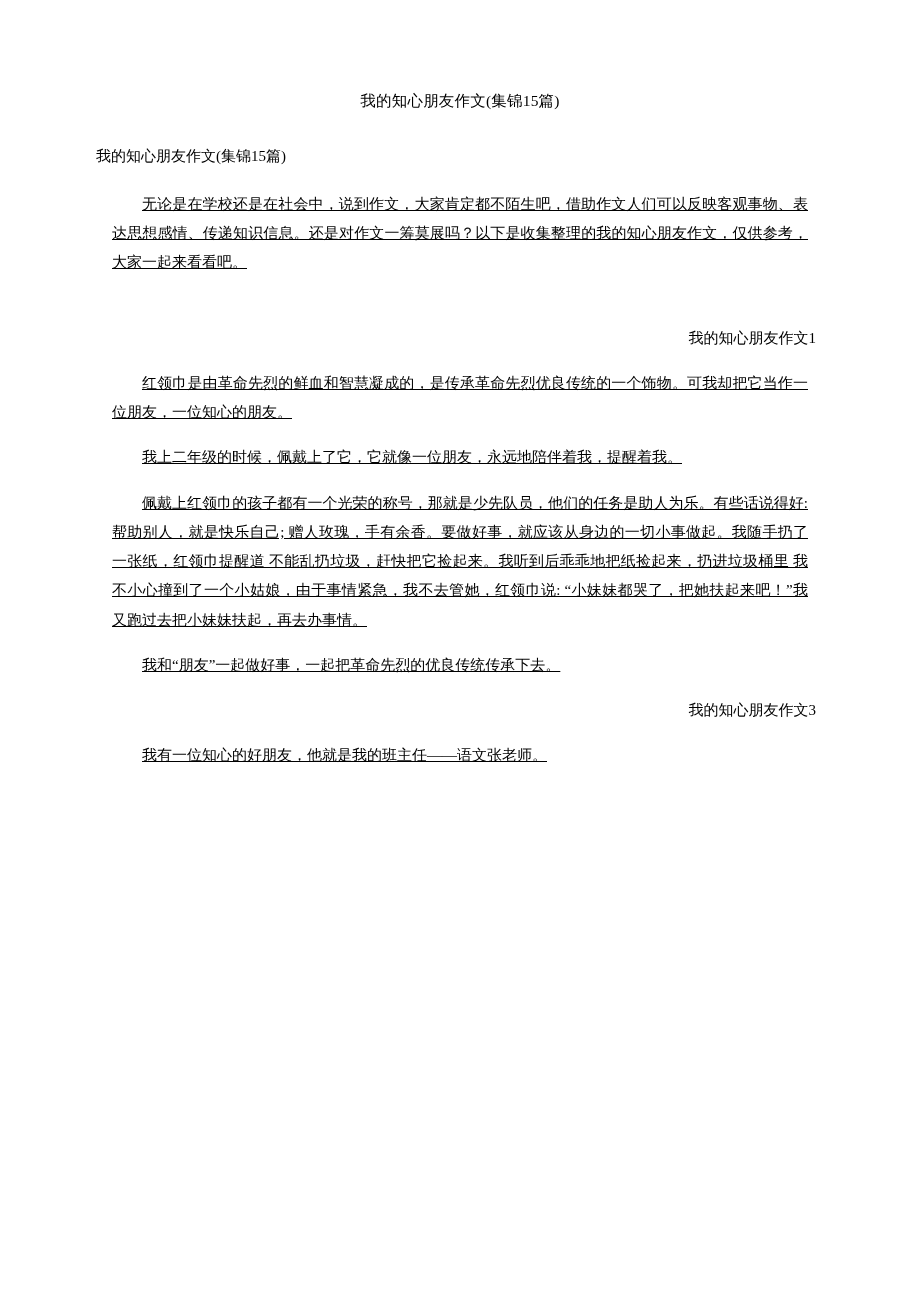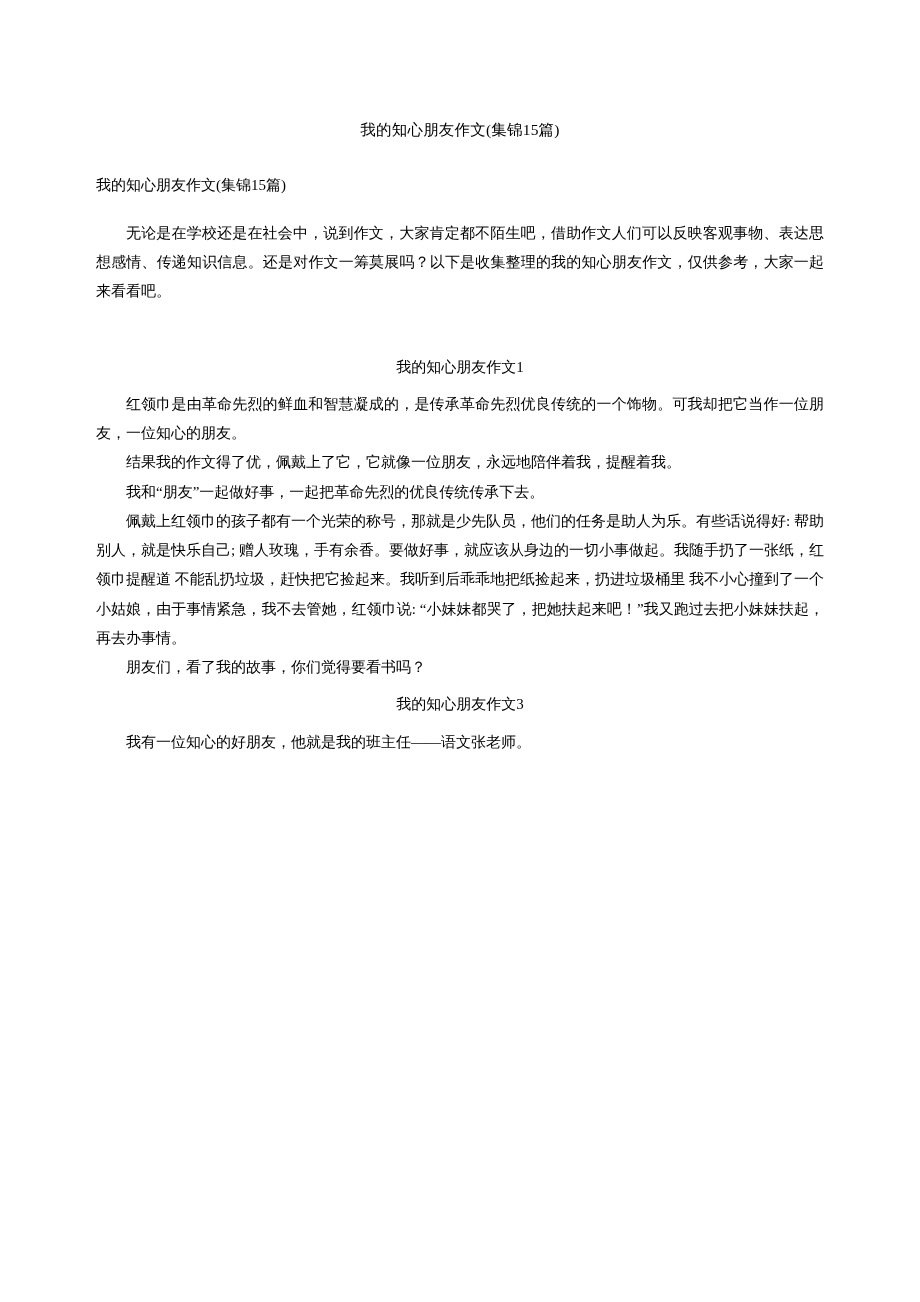--- a/index.html
+++ b/index.html
@@ -18,7 +18,7 @@
     width: 920px;
     height: 1302px;
     box-sizing: border-box;
-    padding: 118px 96px 40px 96px;
+    padding: 89px 96px 40px 96px;
   }
   .doc-title {
     text-align: center;

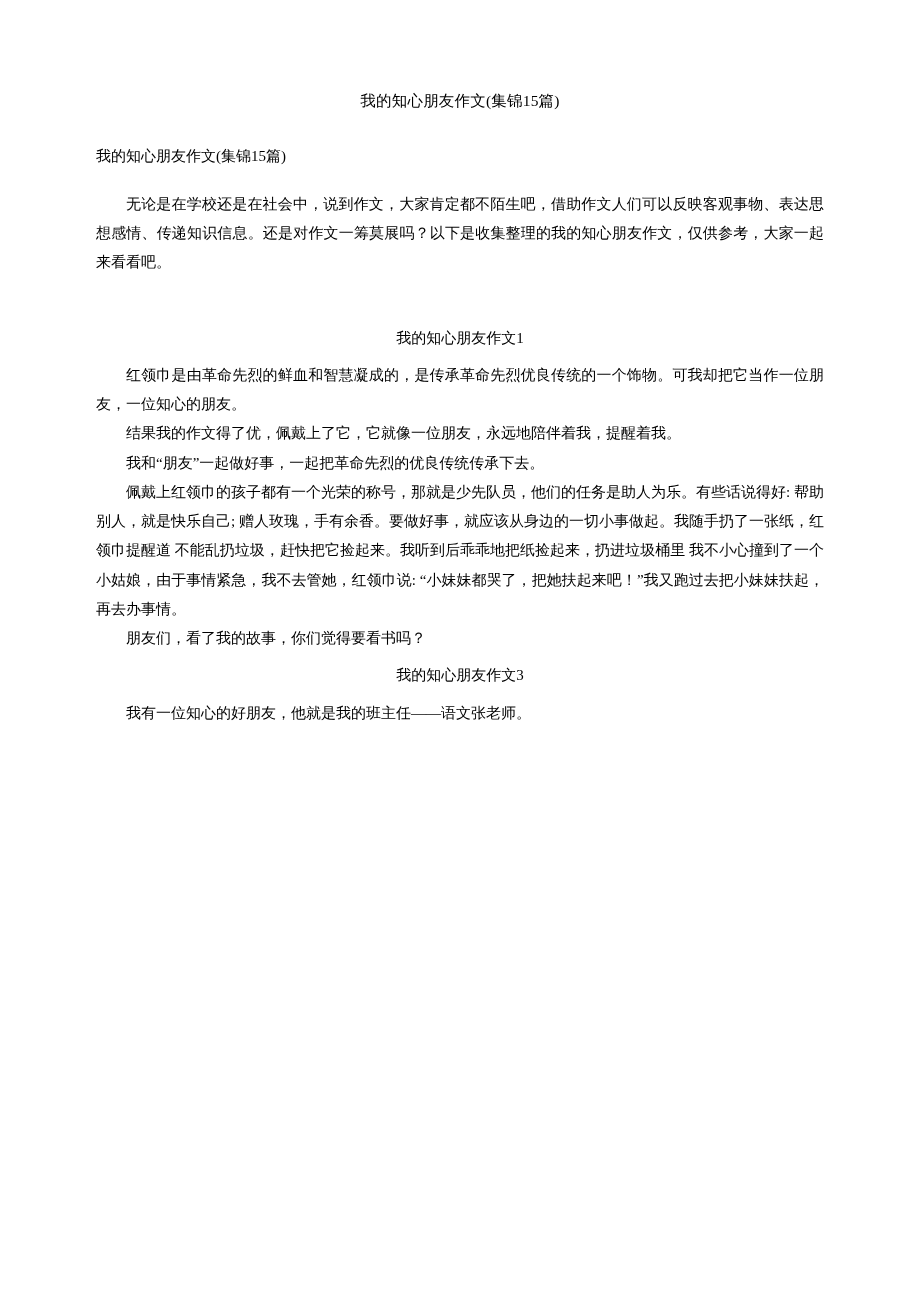--- a/index.html
+++ b/index.html
@@ -35,9 +35,10 @@
   .para {
     font-size: 15px;
     line-height: 1.95;
-    margin: 0;
+    margin: 16px;
     text-align: justify;
     text-justify: inter-ideograph;
+    text-decoration: underline;
   }
   .indent {
     text-indent: 2em;

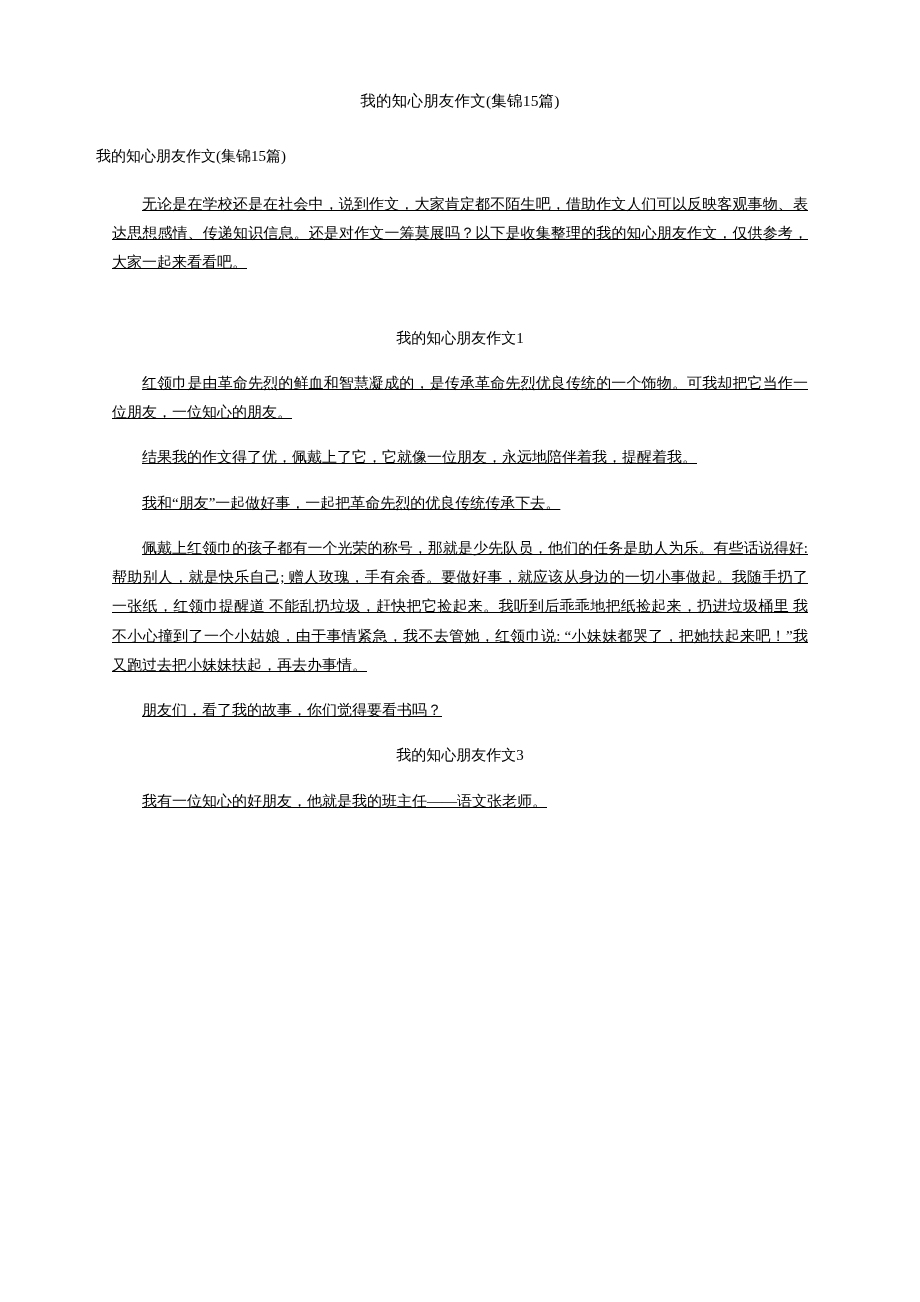--- a/index.html
+++ b/index.html
@@ -50,7 +50,7 @@
     font-size: 15px;
     line-height: 1.95;
     margin: 8px;
-    text-align: center;
+    text-align: right;
   }
 </style>
 </head>

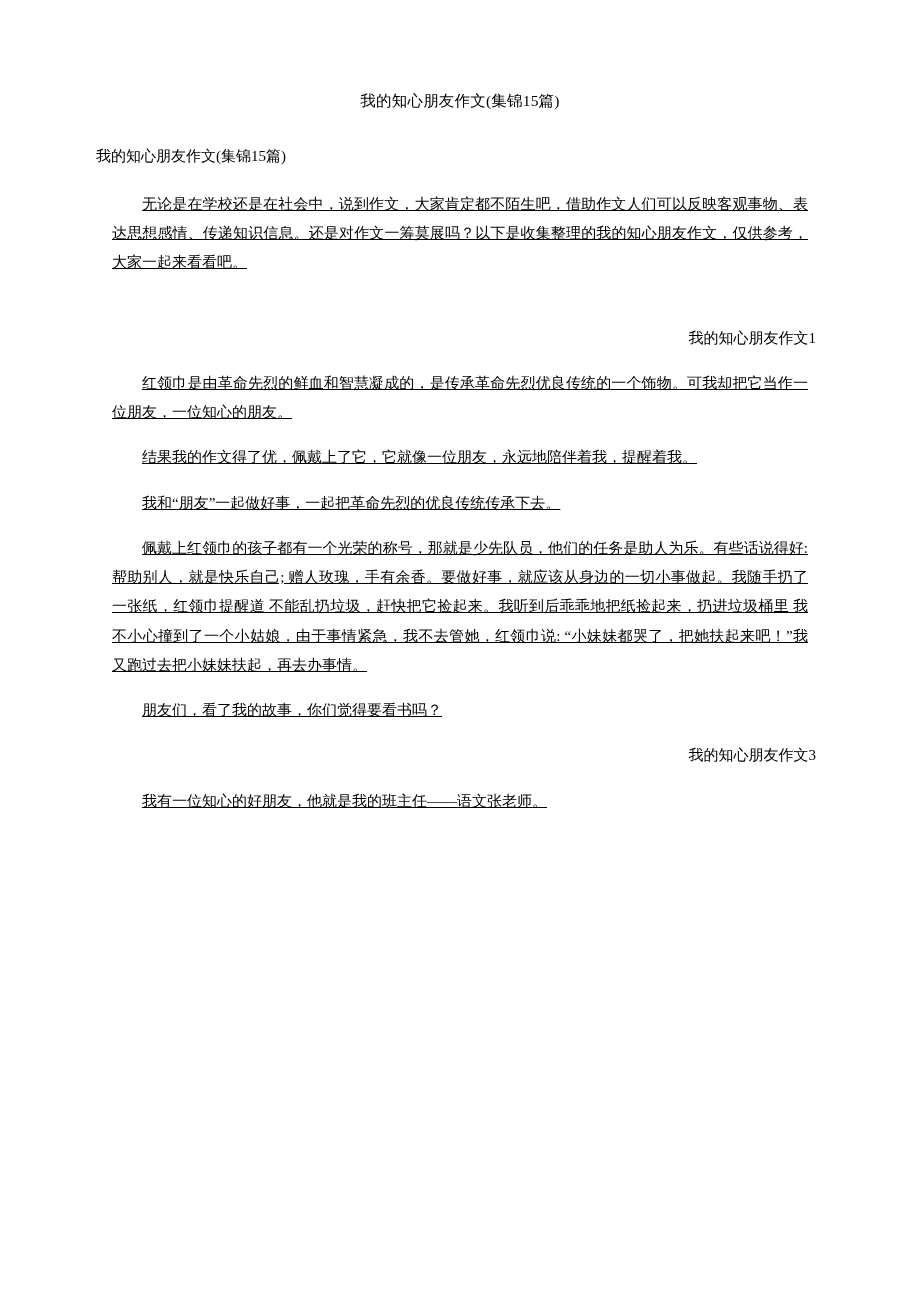--- a/index.html
+++ b/index.html
@@ -67,7 +67,7 @@
   <div>
     <div class="heading">我的知心朋友作文1</div>
     <p class="para indent">红领巾是由革命先烈的鲜血和智慧凝成的，是传承革命先烈优良传统的一个饰物。可我却把它当作一位朋友，一位知心的朋友。</p>
-    <p class="para indent">结果我的作文得了优，佩戴上了它，它就像一位朋友，永远地陪伴着我，提醒着我。</p>
+    <p class="para indent">我上二年级的时候，佩戴上了它，它就像一位朋友，永远地陪伴着我，提醒着我。</p>
     <p class="para indent">我和“朋友”一起做好事，一起把革命先烈的优良传统传承下去。</p>
     <p class="para indent">佩戴上红领巾的孩子都有一个光荣的称号，那就是少先队员，他们的任务是助人为乐。有些话说得好: 帮助别人，就是快乐自己; 赠人玫瑰，手有余香。要做好事，就应该从身边的一切小事做起。我随手扔了一张纸，红领巾提醒道 不能乱扔垃圾，赶快把它捡起来。我听到后乖乖地把纸捡起来，扔进垃圾桶里 我不小心撞到了一个小姑娘，由于事情紧急，我不去管她，红领巾说: “小妹妹都哭了，把她扶起来吧！”我又跑过去把小妹妹扶起，再去办事情。</p>
   </div>

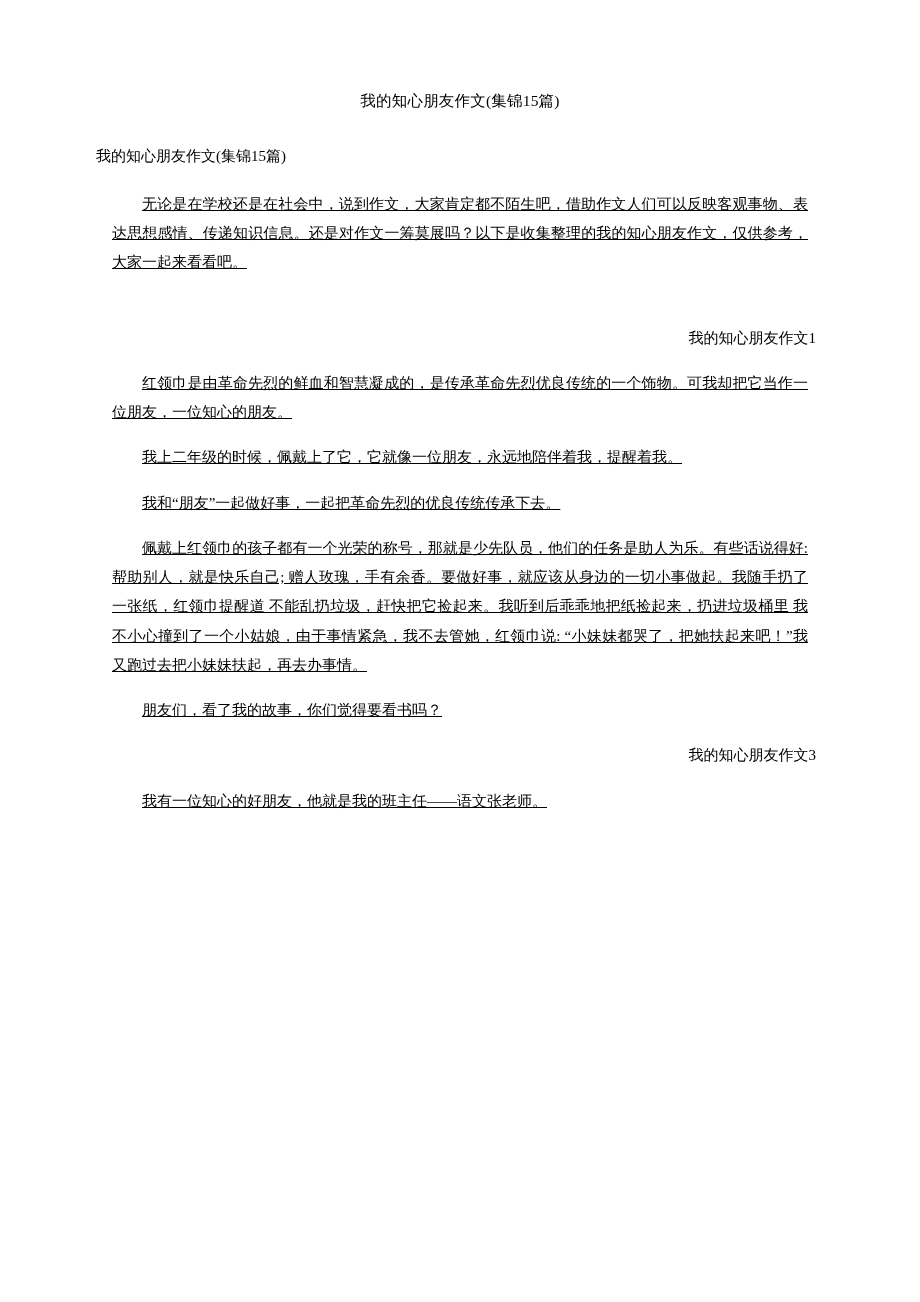--- a/index.html
+++ b/index.html
@@ -68,8 +68,8 @@
     <div class="heading">我的知心朋友作文1</div>
     <p class="para indent">红领巾是由革命先烈的鲜血和智慧凝成的，是传承革命先烈优良传统的一个饰物。可我却把它当作一位朋友，一位知心的朋友。</p>
     <p class="para indent">我上二年级的时候，佩戴上了它，它就像一位朋友，永远地陪伴着我，提醒着我。</p>
+    <p class="para indent">佩戴上红领巾的孩子都有一个光荣的称号，那就是少先队员，他们的任务是助人为乐。有些话说得好: 帮助别人，就是快乐自己; 赠人玫瑰，手有余香。要做好事，就应该从身边的一切小事做起。我随手扔了一张纸，红领巾提醒道 不能乱扔垃圾，赶快把它捡起来。我听到后乖乖地把纸捡起来，扔进垃圾桶里 我不小心撞到了一个小姑娘，由于事情紧急，我不去管她，红领巾说: “小妹妹都哭了，把她扶起来吧！”我又跑过去把小妹妹扶起，再去办事情。</p>
     <p class="para indent">我和“朋友”一起做好事，一起把革命先烈的优良传统传承下去。</p>
-    <p class="para indent">佩戴上红领巾的孩子都有一个光荣的称号，那就是少先队员，他们的任务是助人为乐。有些话说得好: 帮助别人，就是快乐自己; 赠人玫瑰，手有余香。要做好事，就应该从身边的一切小事做起。我随手扔了一张纸，红领巾提醒道 不能乱扔垃圾，赶快把它捡起来。我听到后乖乖地把纸捡起来，扔进垃圾桶里 我不小心撞到了一个小姑娘，由于事情紧急，我不去管她，红领巾说: “小妹妹都哭了，把她扶起来吧！”我又跑过去把小妹妹扶起，再去办事情。</p>
   </div>
 
   <div>

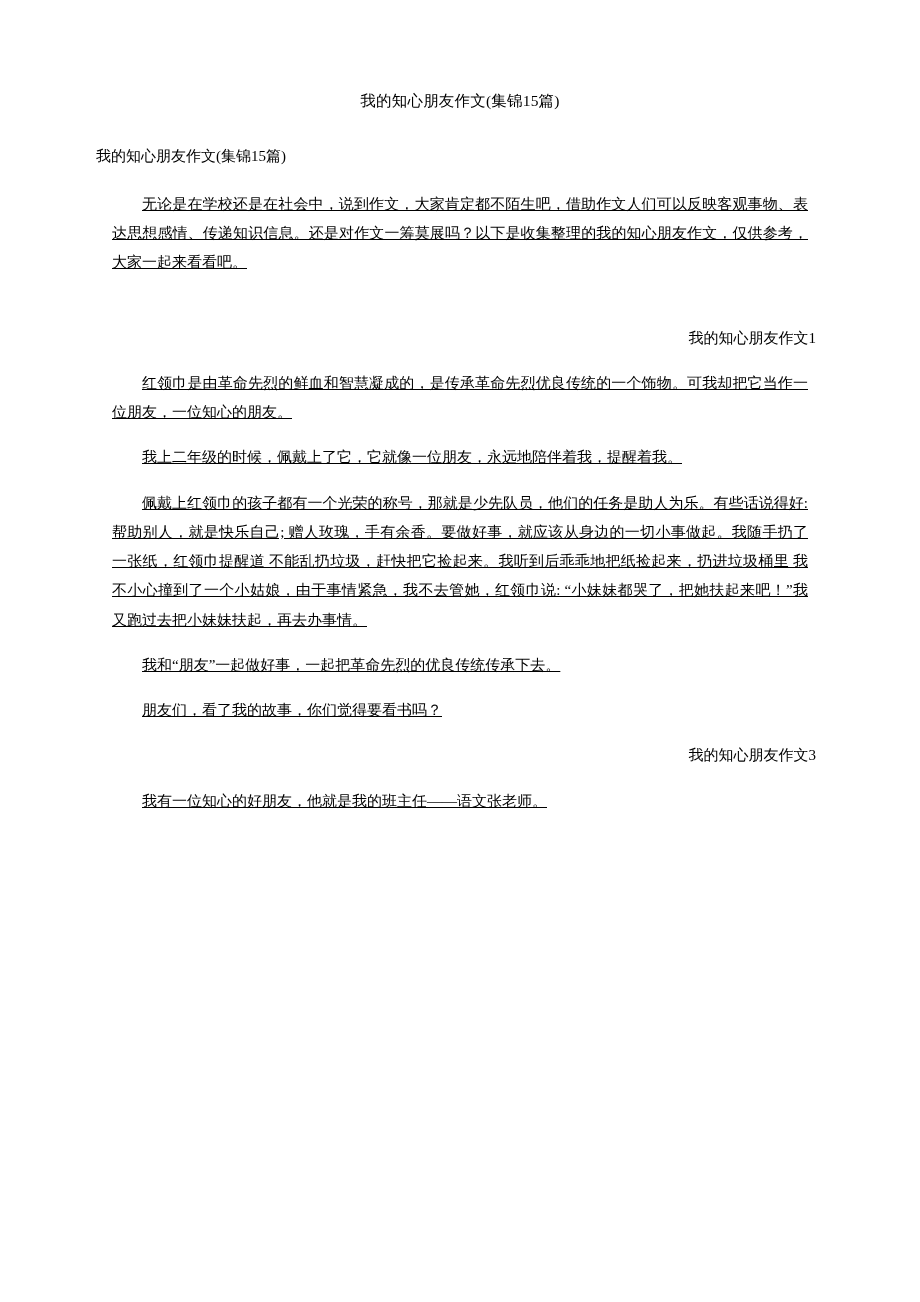--- a/index.html
+++ b/index.html
@@ -73,7 +73,6 @@
   </div>
 
   <div>
-    <p class="para indent">朋友们，看了我的故事，你们觉得要看书吗？</p>
   </div>
 
   <div>

